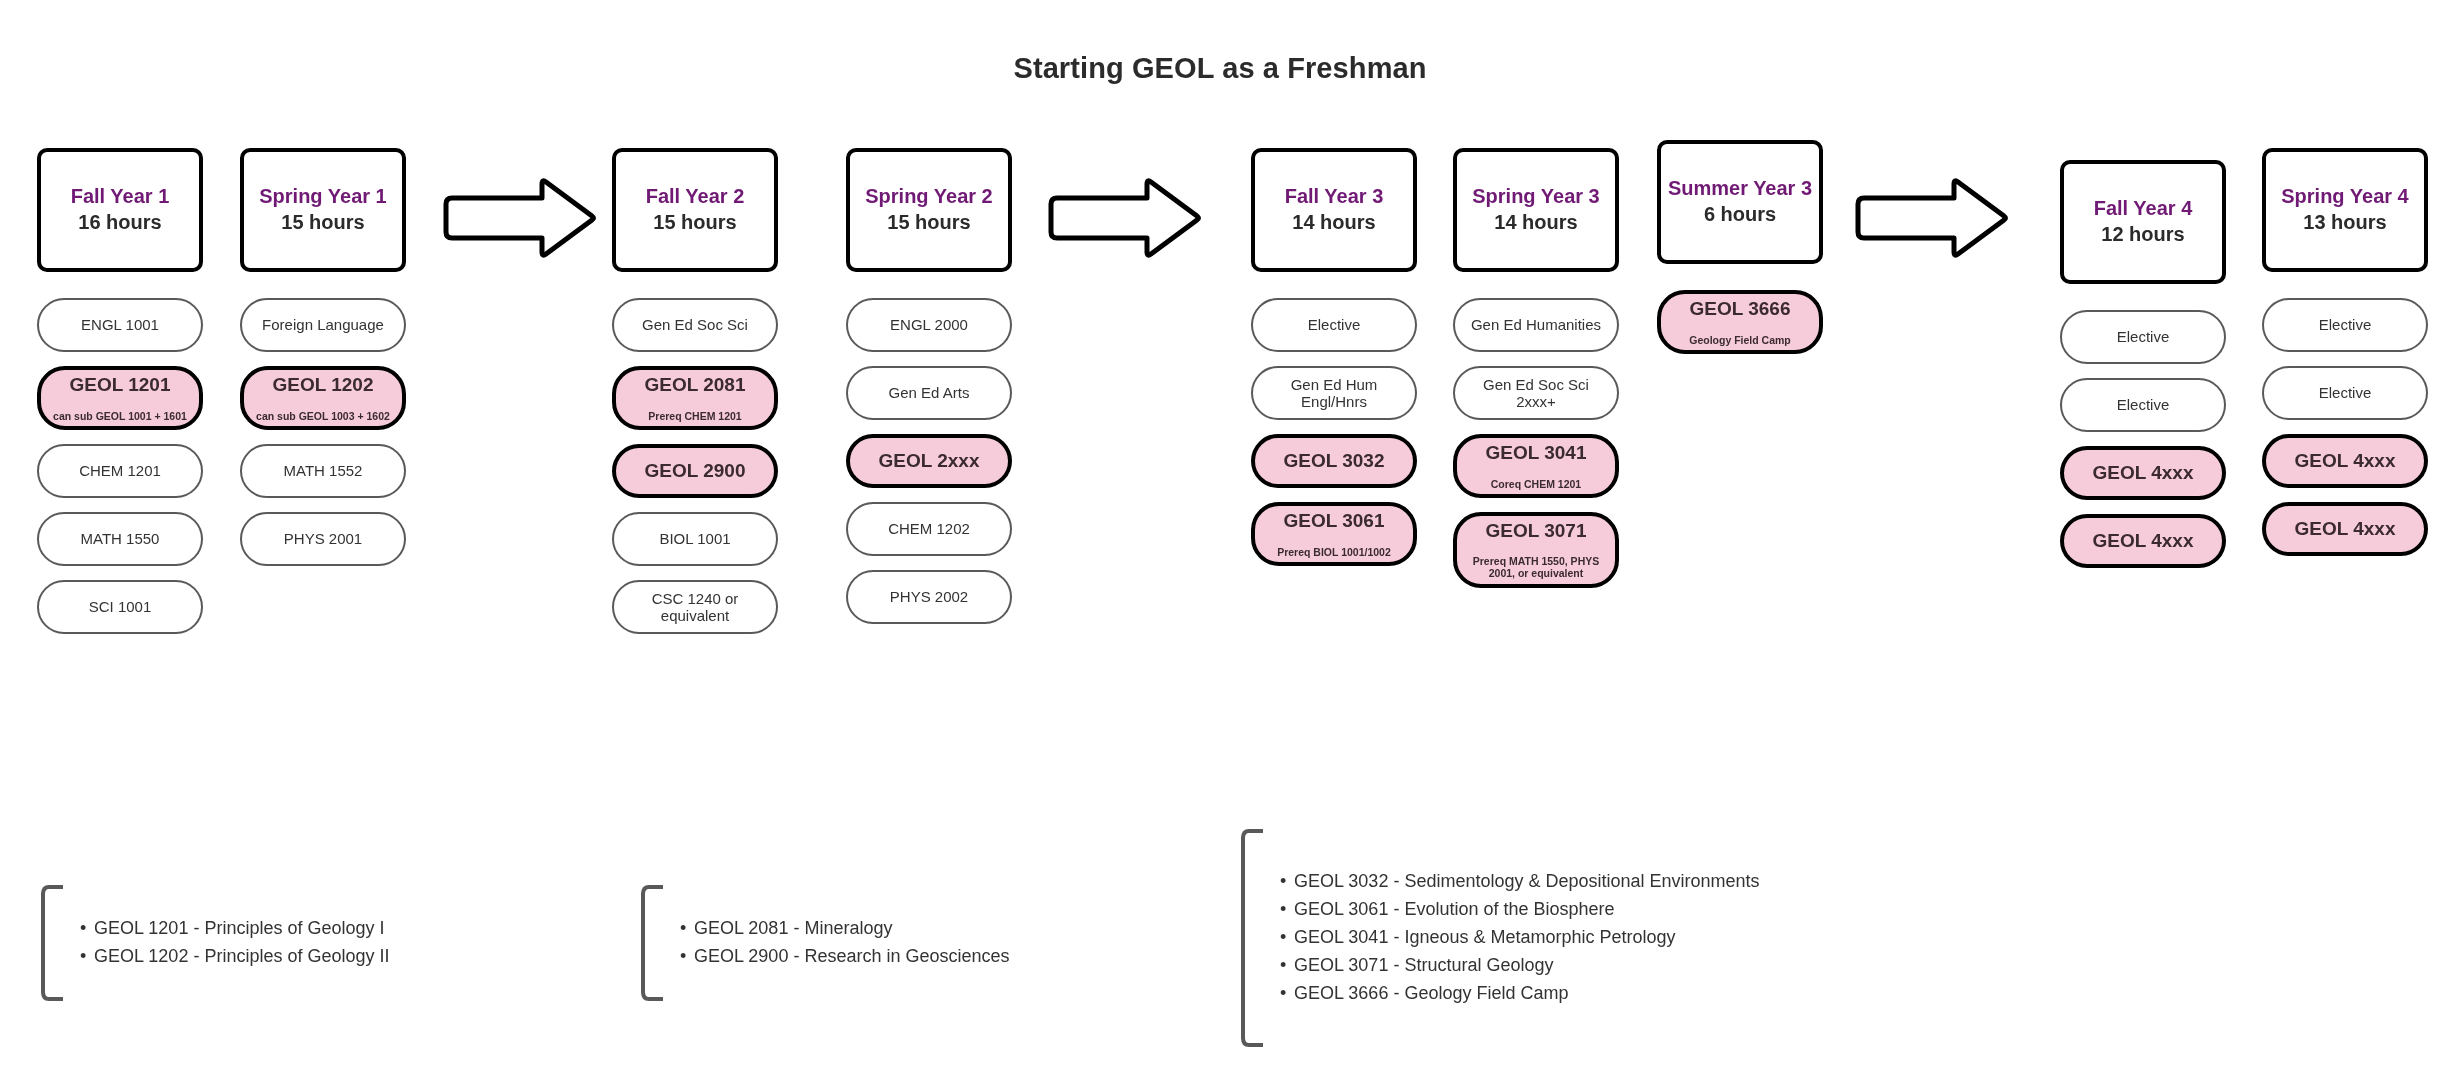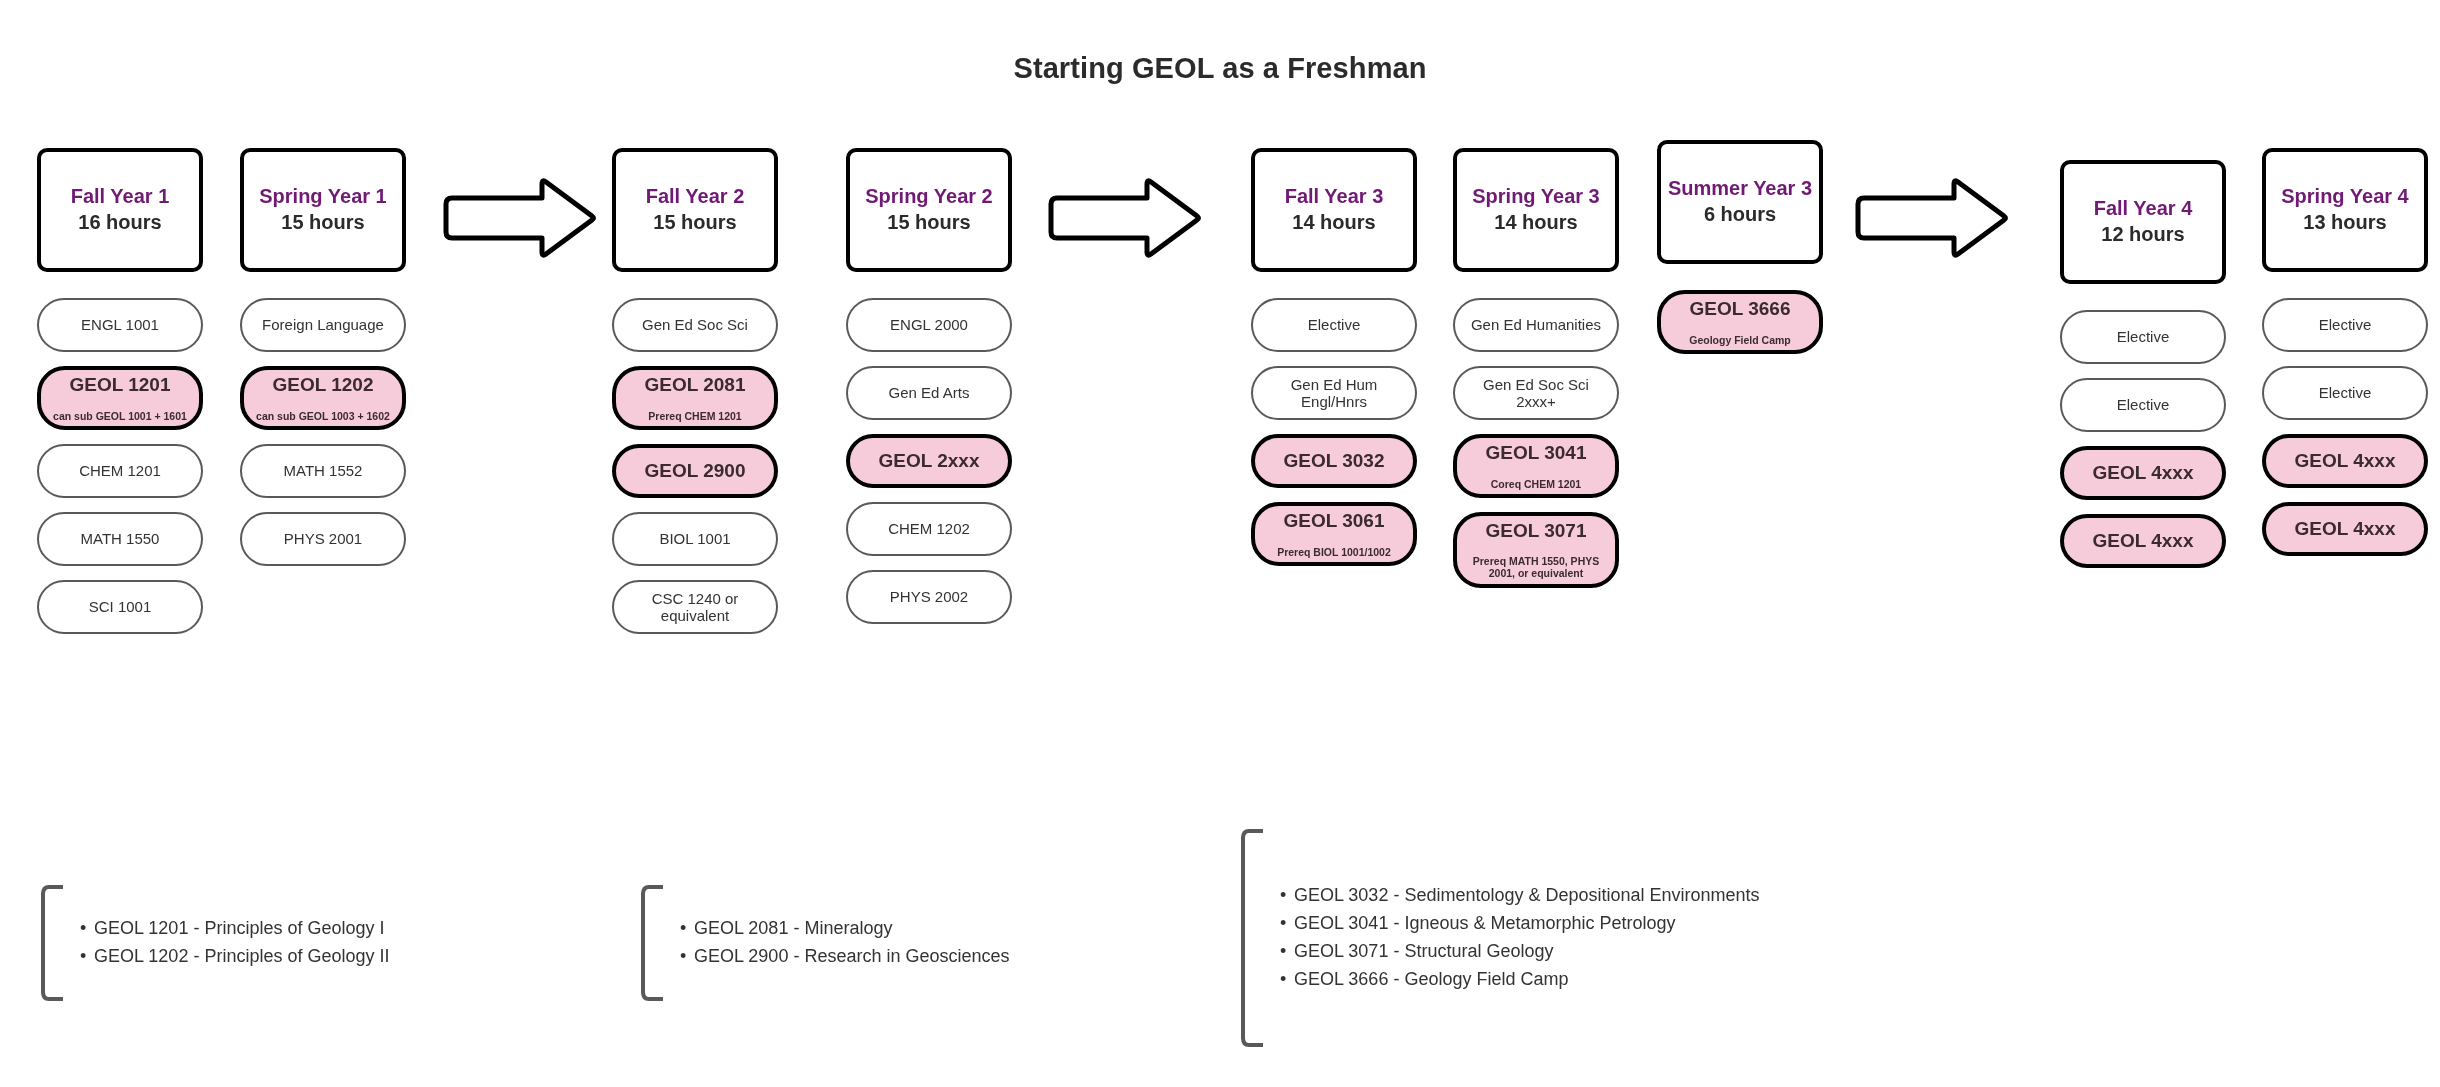--- a/index.html
+++ b/index.html
@@ -371,6 +371,7 @@
         </svg></div>
       <div class="legend-items">
         <div class="legend-line"><span class="bullet">•</span><span>GEOL 3032 - Sedimentology &amp; Depositional Environments</span></div>
+        <div class="legend-line"><span class="bullet">•</span><span>GEOL 3061 - Evolution of the Biosphere</span></div>
         <div class="legend-line"><span class="bullet">•</span><span>GEOL 3041 - Igneous &amp; Metamorphic Petrology</span></div>
         <div class="legend-line"><span class="bullet">•</span><span>GEOL 3071 - Structural Geology</span></div>
         <div class="legend-line"><span class="bullet">•</span><span>GEOL 3666 - Geology Field Camp</span></div>

